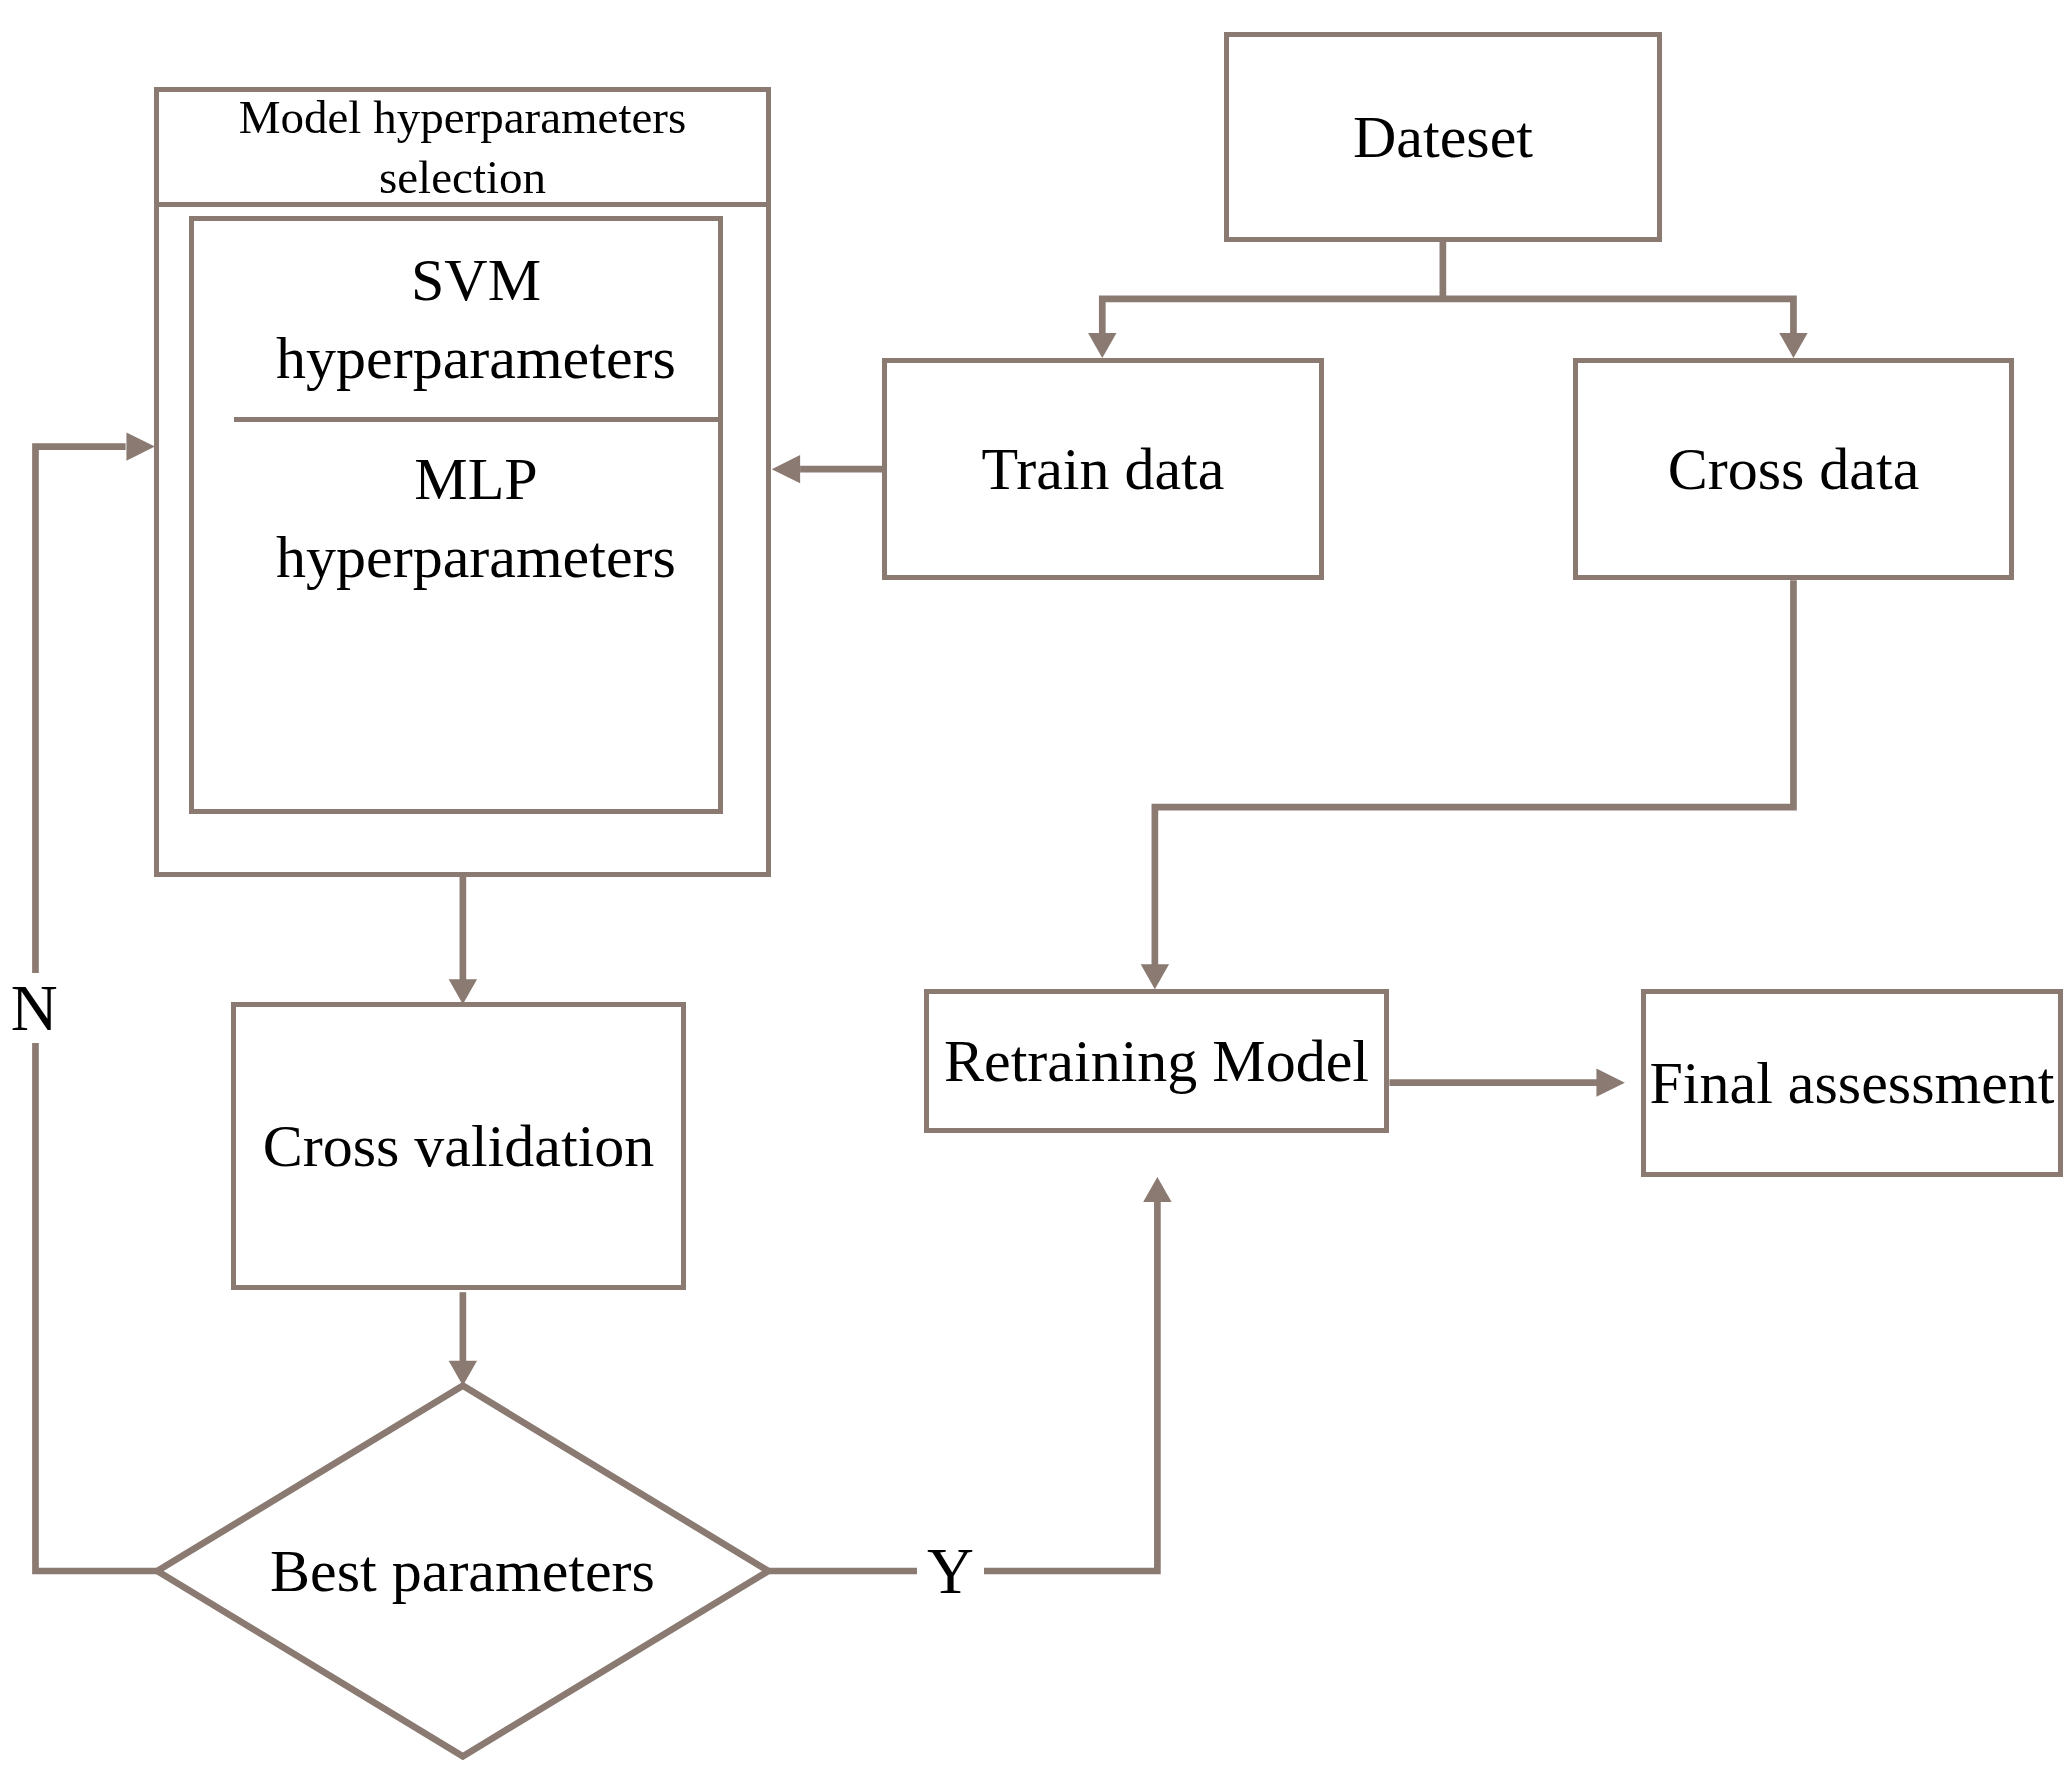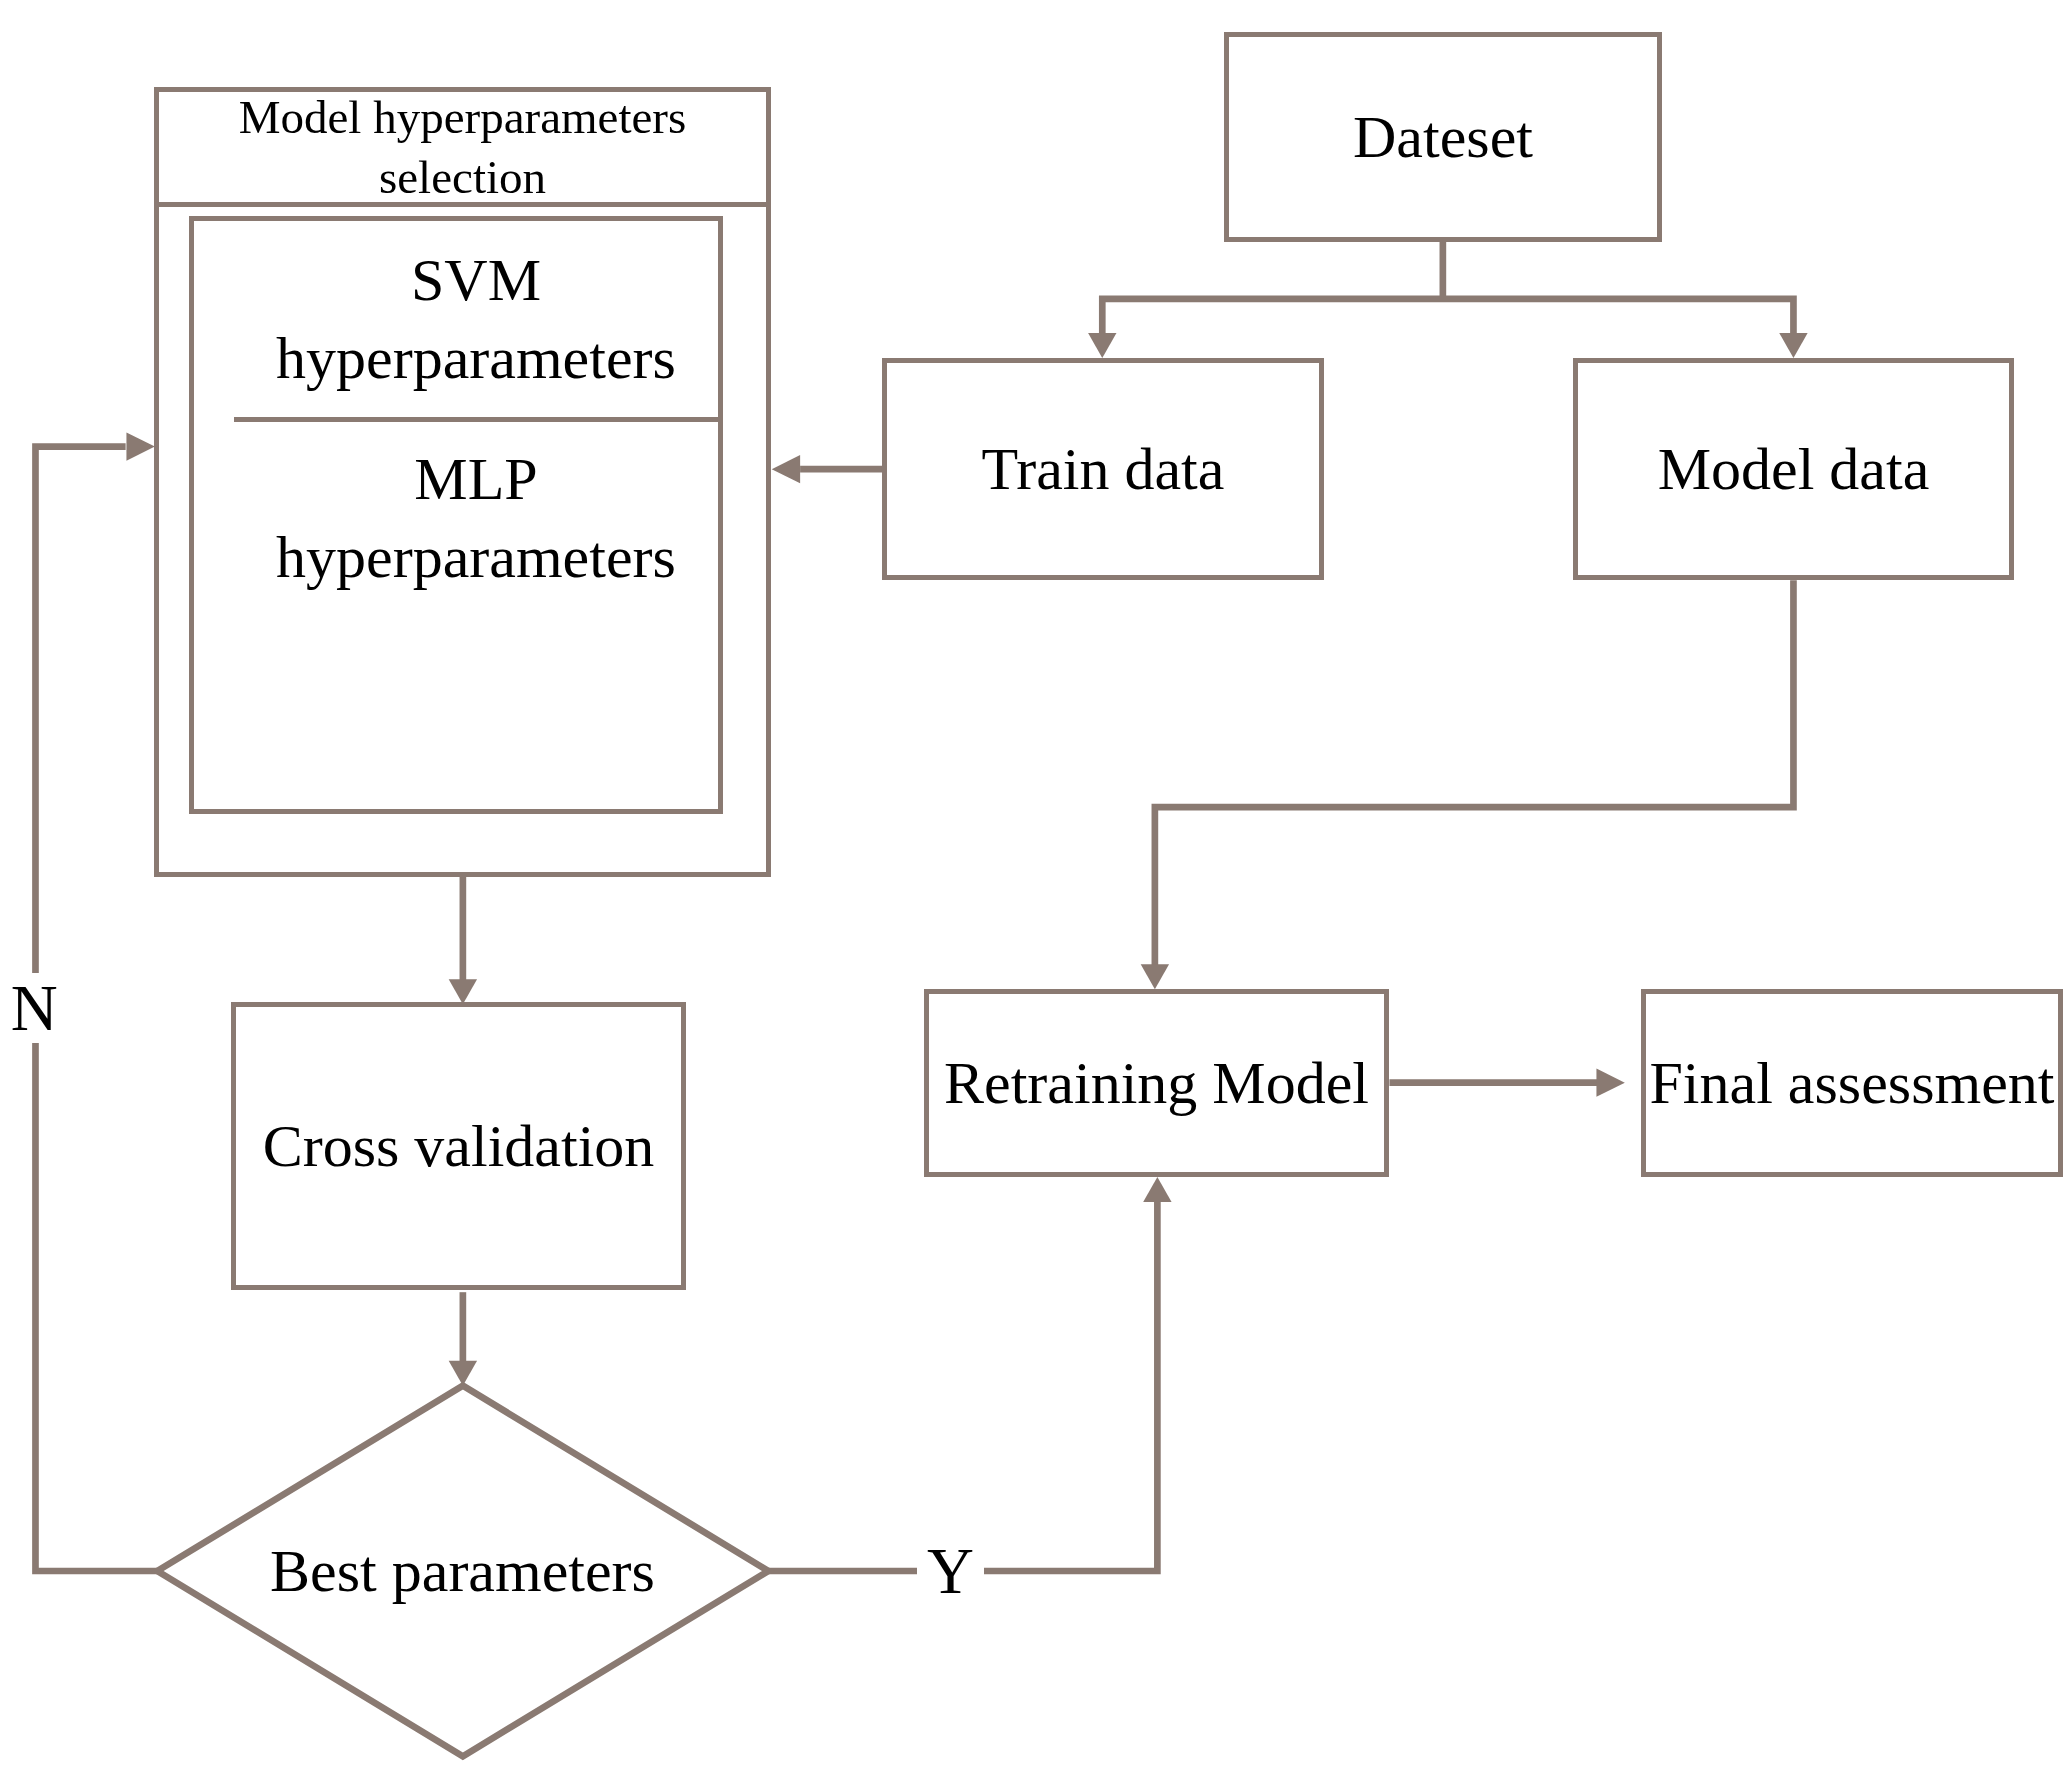--- a/index.html
+++ b/index.html
@@ -110,7 +110,7 @@
   </div>
 
   <div class="node" style="left:1573px;top:358px;width:441px;height:222px;">
-    <span>Model data</span>
+    <span>Cross data</span>
   </div>
 
   <div class="compound" style="left:154px;top:87px;width:617px;height:790px;">

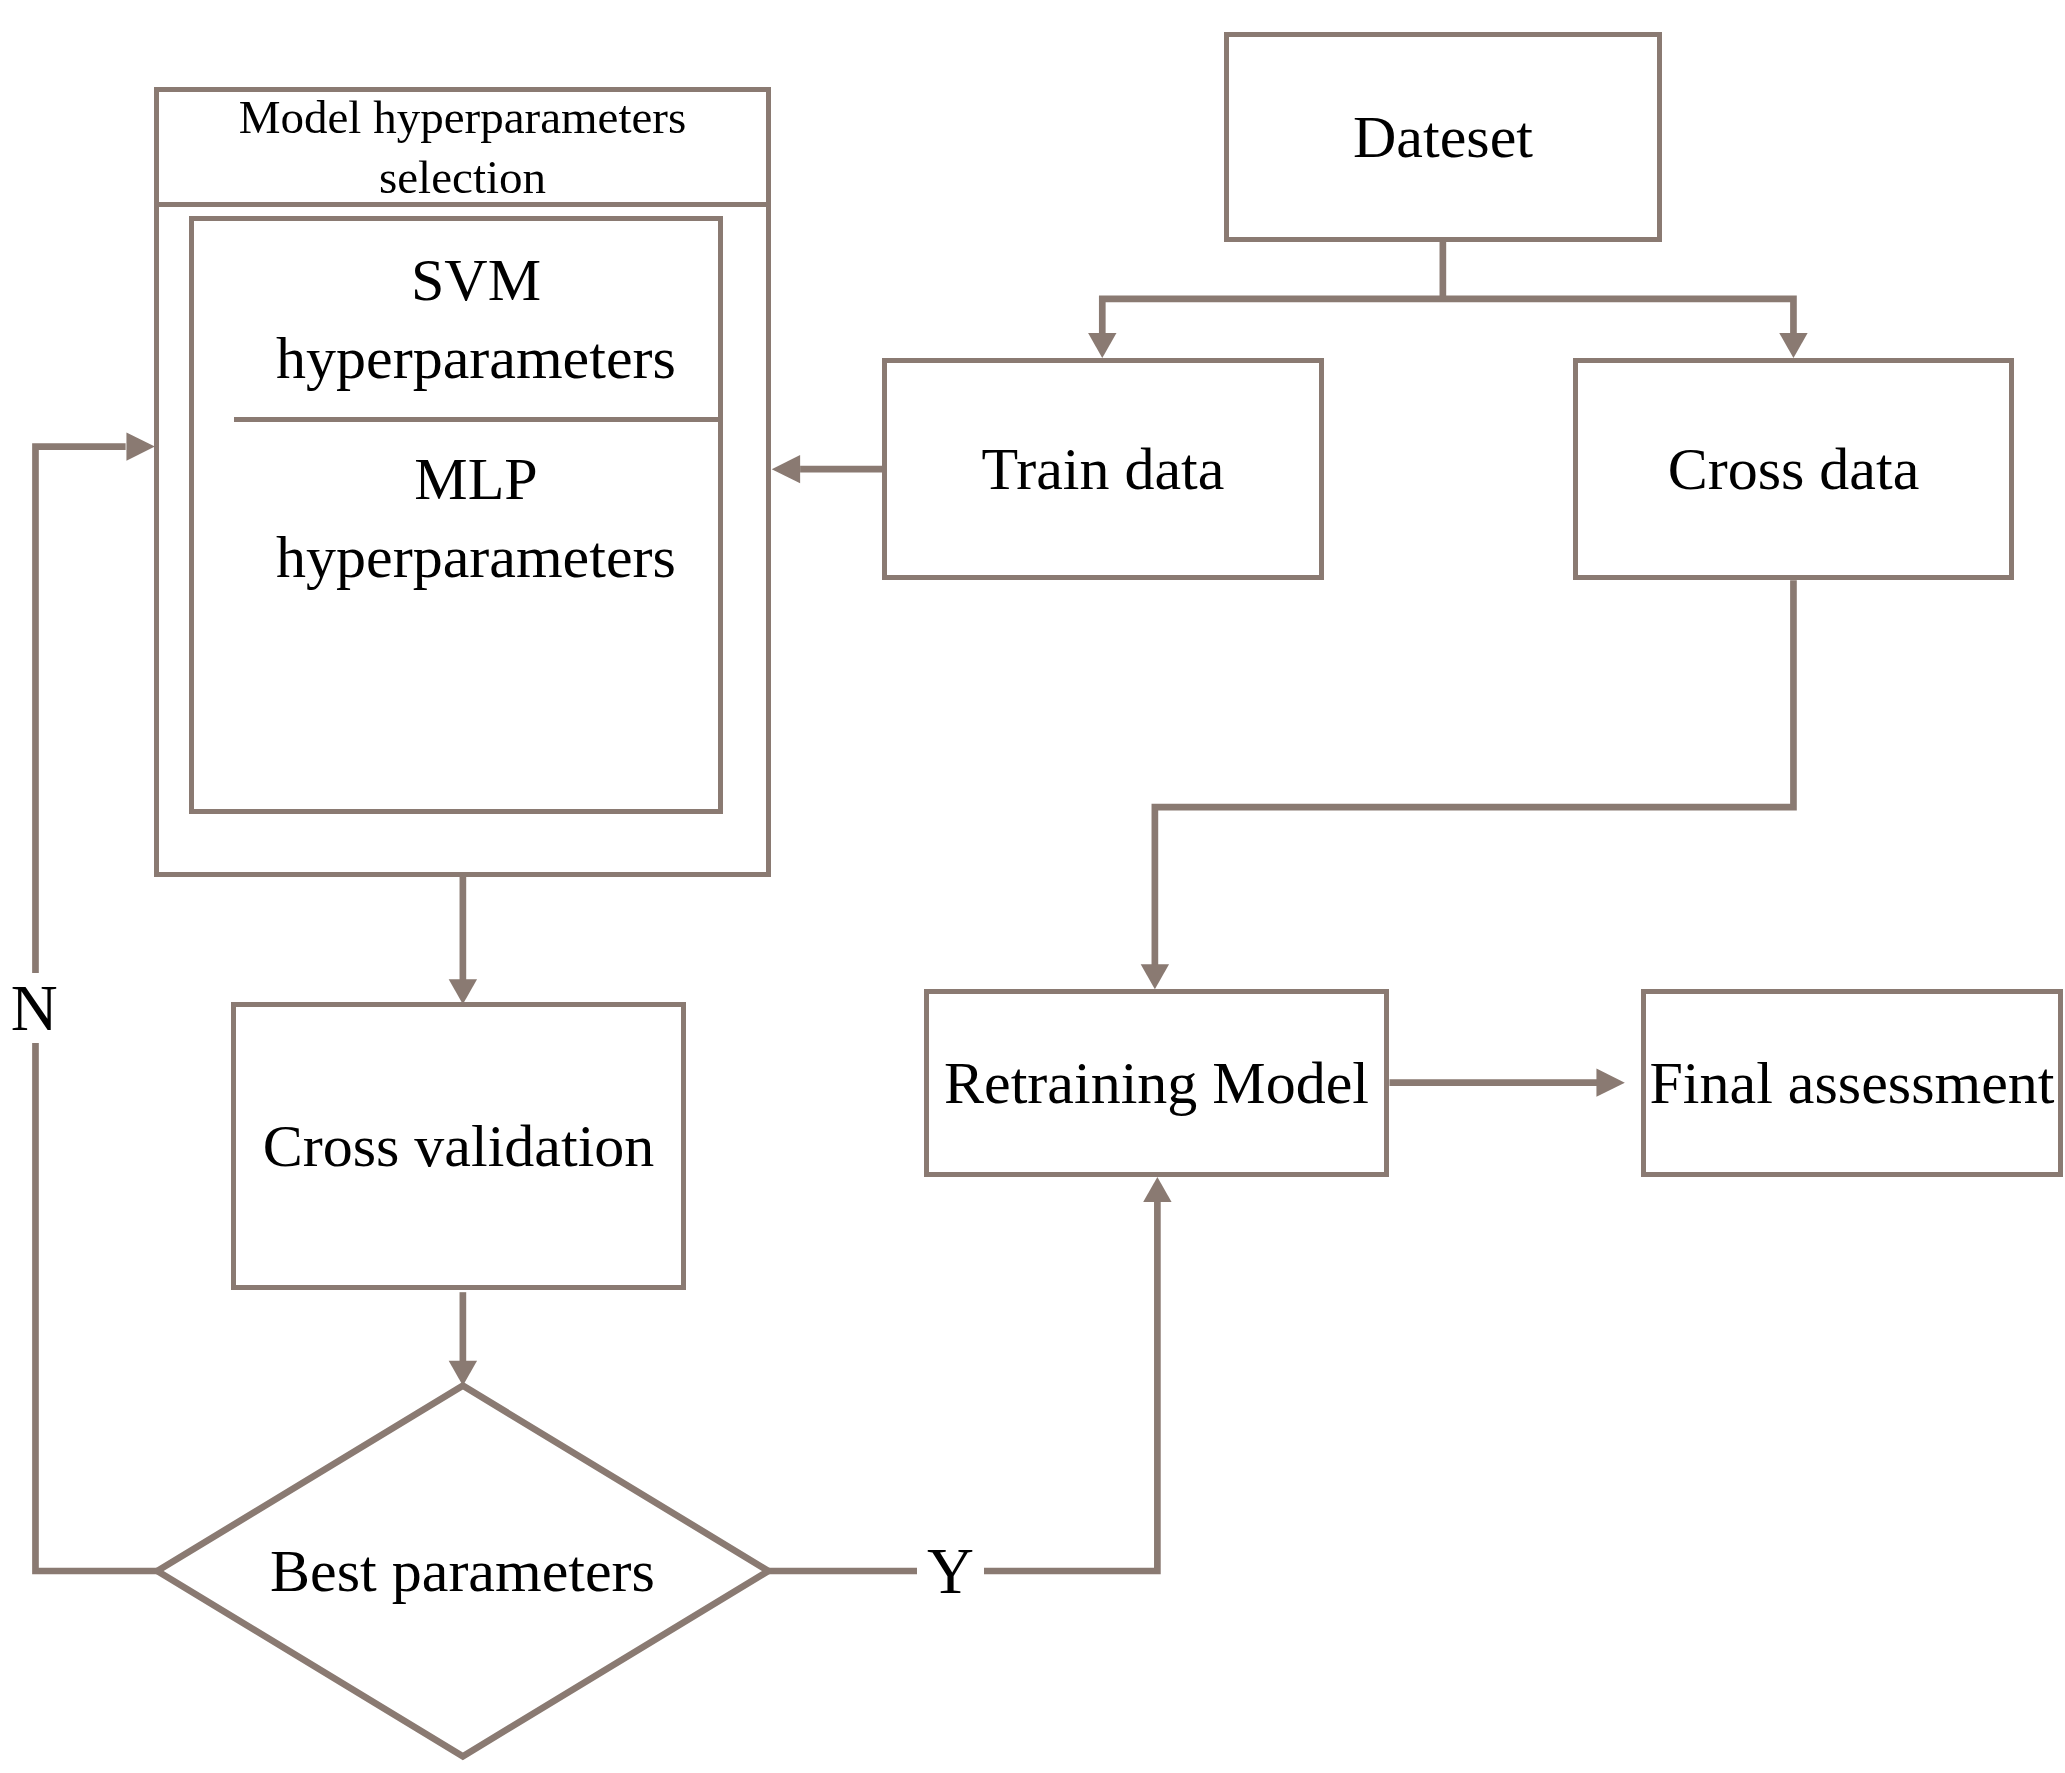--- a/index.html
+++ b/index.html
@@ -125,7 +125,7 @@
     <span>Cross validation</span>
   </div>
 
-  <div class="node" style="left:924px;top:989px;width:465px;height:188px;">
+  <div class="node" style="left:924px;top:989px;width:465px;height:144px;">
     <span>Retraining Model</span>
   </div>
 

